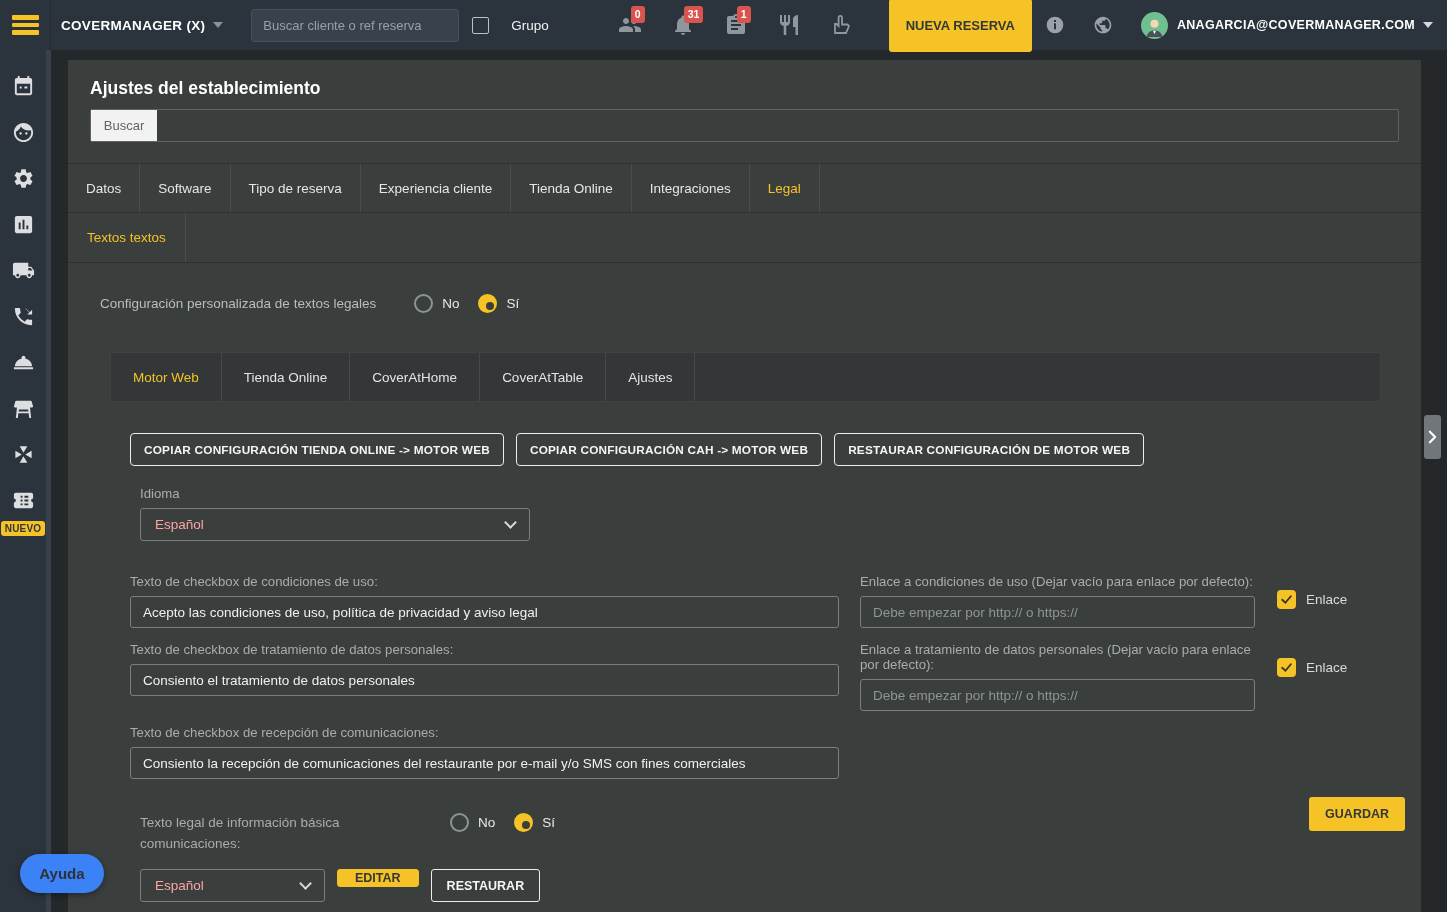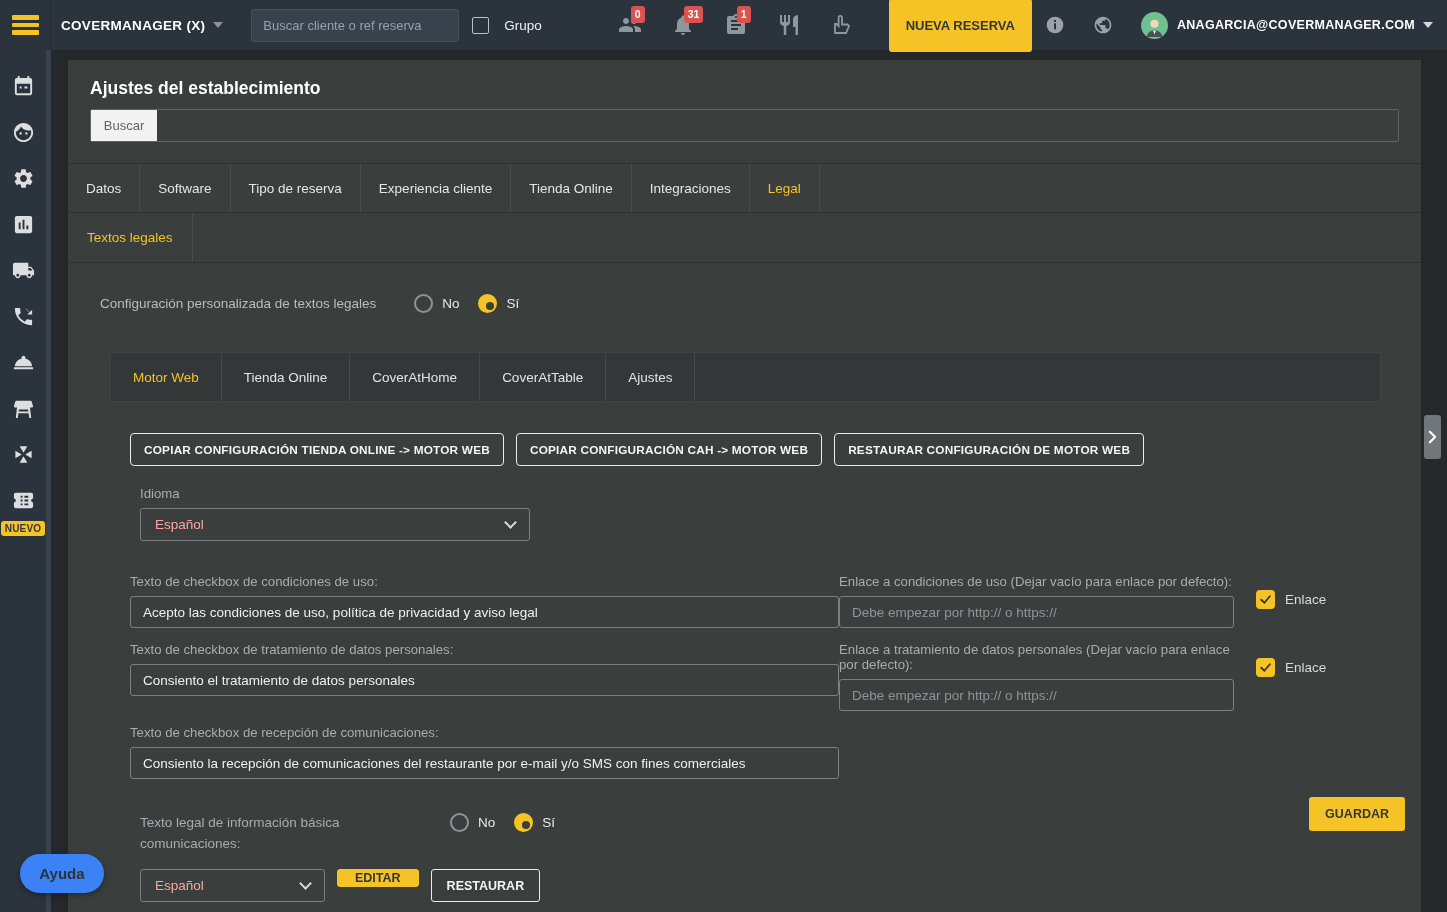--- a/index.html
+++ b/index.html
@@ -20,7 +20,7 @@
   .caret{width:0;height:0;border-left:5px solid transparent;border-right:5px solid transparent;border-top:6px solid #8a9199;margin-left:8px;}
   .tb-search{margin-left:28px;width:208px;height:33px;background:#39424c;border:1px solid #46505b;border-radius:3px;color:#e8e8e8;font-size:13px;padding:0 11px;outline:none;flex:none;font-family:"Liberation Sans",sans-serif;}
   .tb-search::placeholder{color:#97a0a9;}
-  .grupo{display:flex;align-items:center;gap:15px;margin-left:13px;cursor:pointer;flex:none;}
+  .grupo{display:flex;align-items:center;gap:22px;margin-left:13px;cursor:pointer;flex:none;}
   .cb-empty{width:17px;height:17px;border:1px solid #b9c0c7;border-radius:2px;background:transparent;display:inline-block;}
   .grupo-label{font-size:13.5px;color:#f2f2f2;}
   .tb-spacer{flex:1;}

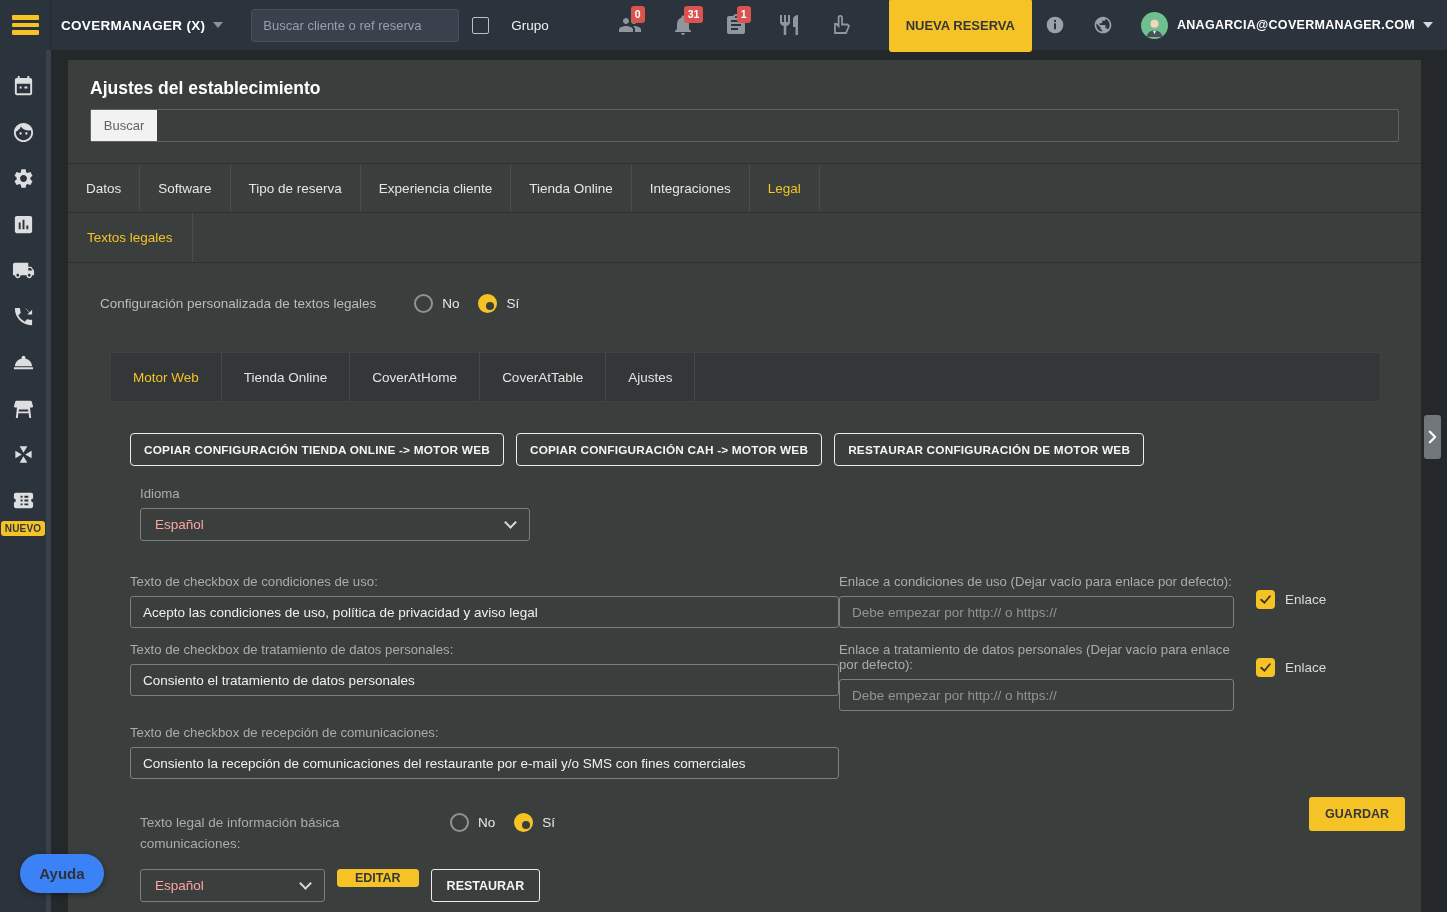--- a/index.html
+++ b/index.html
@@ -276,7 +276,7 @@
   </div>
 
   <div class="subtabs-row">
-    <div class="subtab">Textos legales</div>
+    <div class="subtab">Textos textos</div>
   </div>
 
   <div class="radio-line">

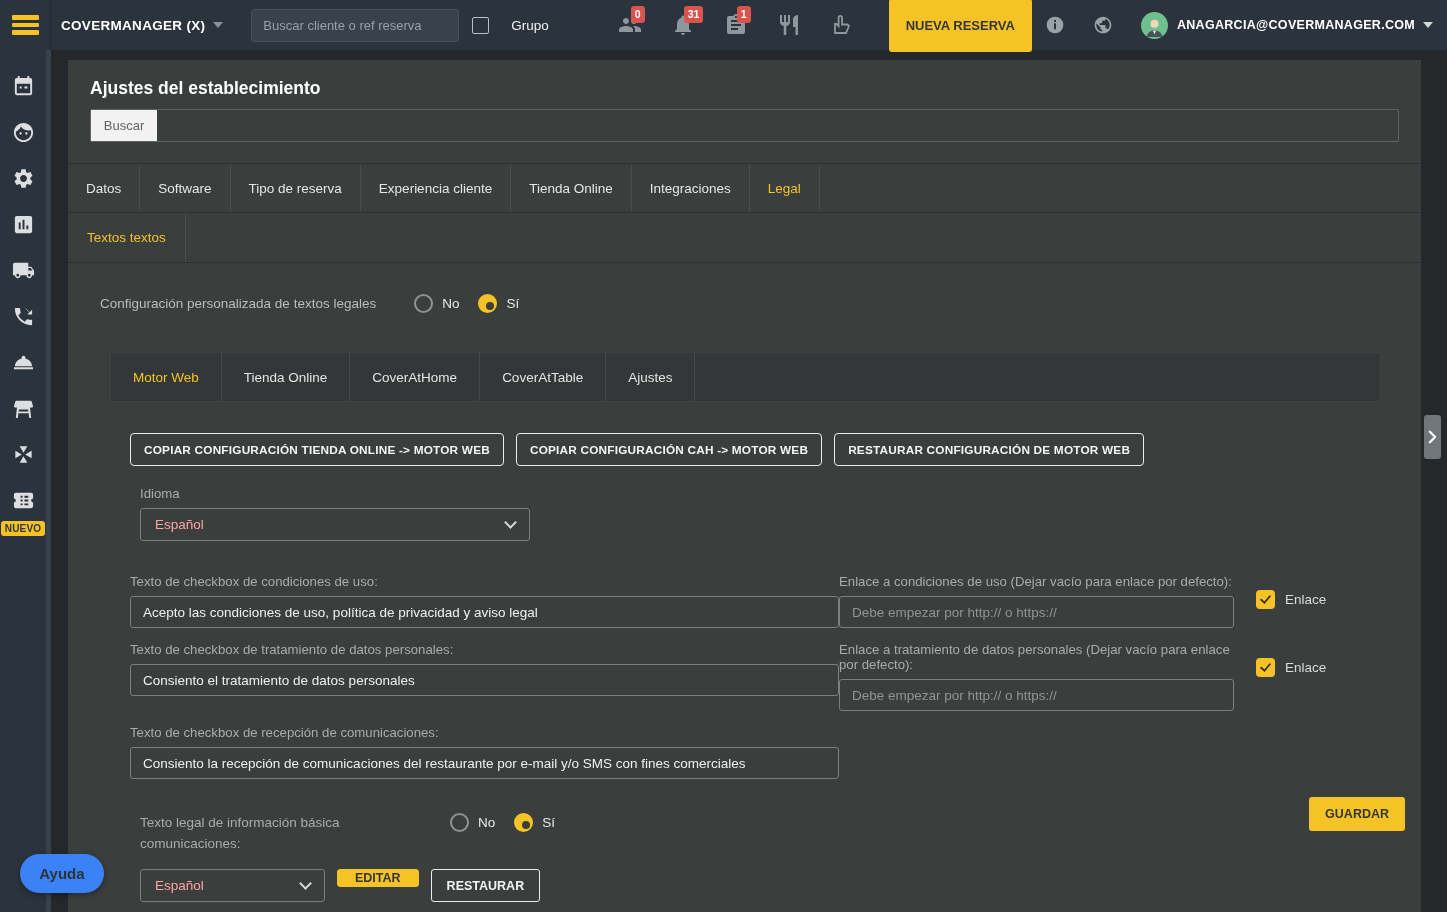--- a/index.html
+++ b/index.html
@@ -78,7 +78,7 @@
   .field-row{display:flex;margin:14px 0 0 62px;align-items:flex-start;}
   .field-row.first{margin-top:33px;}
   .col-left{width:709px;}
-  .col-right{width:395px;}
+  .col-right{width:395px;margin-left:21px;}
   .col-check{margin-left:22px;padding-top:16px;}
   .text-input{width:100%;height:32px;background:transparent;border:1px solid #7b7f7f;border-radius:3px;color:#f0f0f0;font-size:13.5px;padding:0 12px;outline:none;font-family:"Liberation Sans",sans-serif;}
   .text-input::placeholder{color:#8f9496;}

